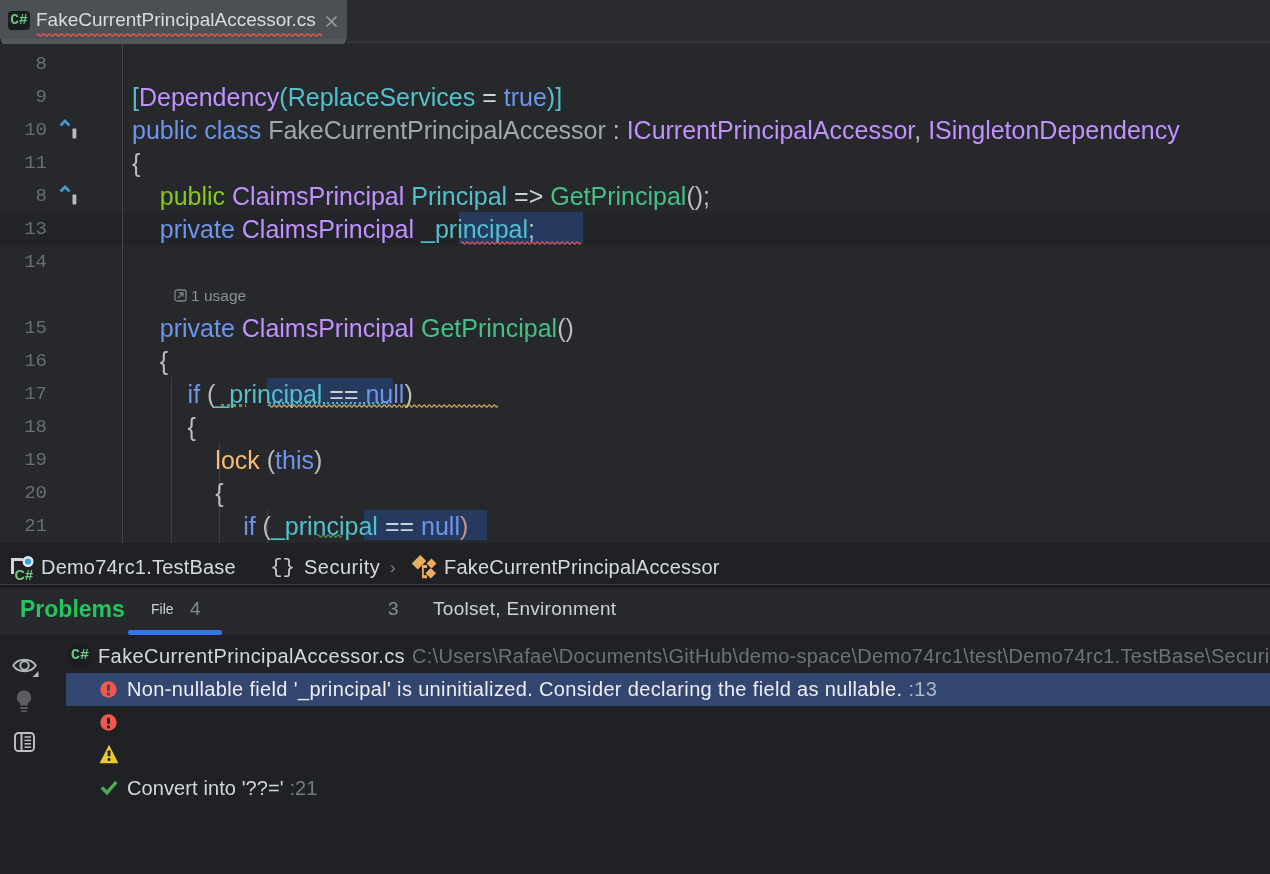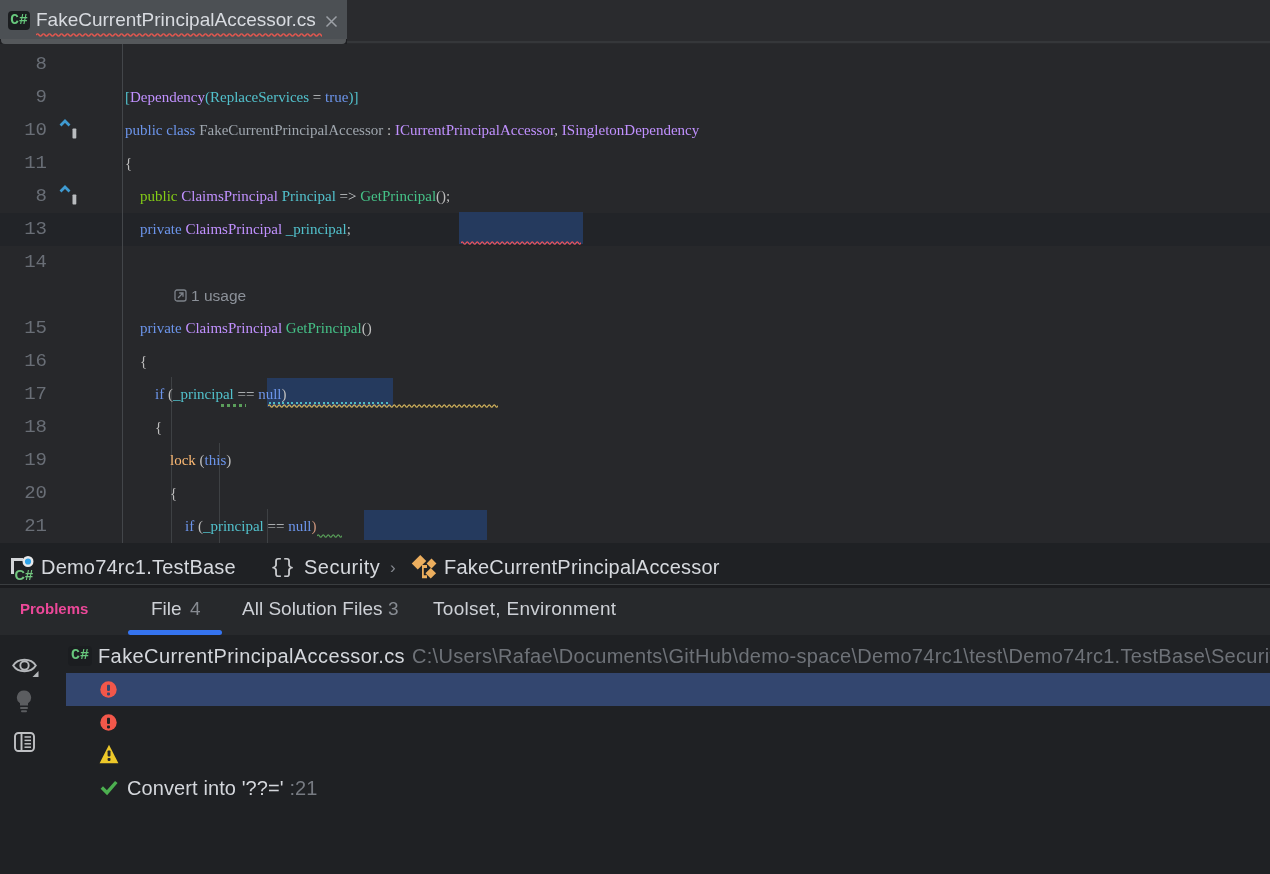--- a/index.html
+++ b/index.html
@@ -6,8 +6,8 @@
 .abs {position:absolute}
 .ln {position:absolute;left:0;width:47px;text-align:right;height:33px;line-height:33px;
   font-family:"Liberation Mono",monospace;font-size:19px;color:#696E76}
-.cl {position:absolute;left:125px;height:33px;line-height:33px;white-space:pre;
-  font-family:Liberation Serif, serif;font-size:15px}
+.cl {position:absolute;left:132px;height:33px;line-height:33px;white-space:pre;
+  font-family:Liberation Sans, sans-serif;font-size:25px}
 .ui {font-size:20px;letter-spacing:0.4px;color:#D4D7DC;white-space:nowrap}
 .bc {font-size:20px;letter-spacing:0.2px;color:#D6D9DE;height:42px;line-height:49px;white-space:nowrap}
 svg {display:block}

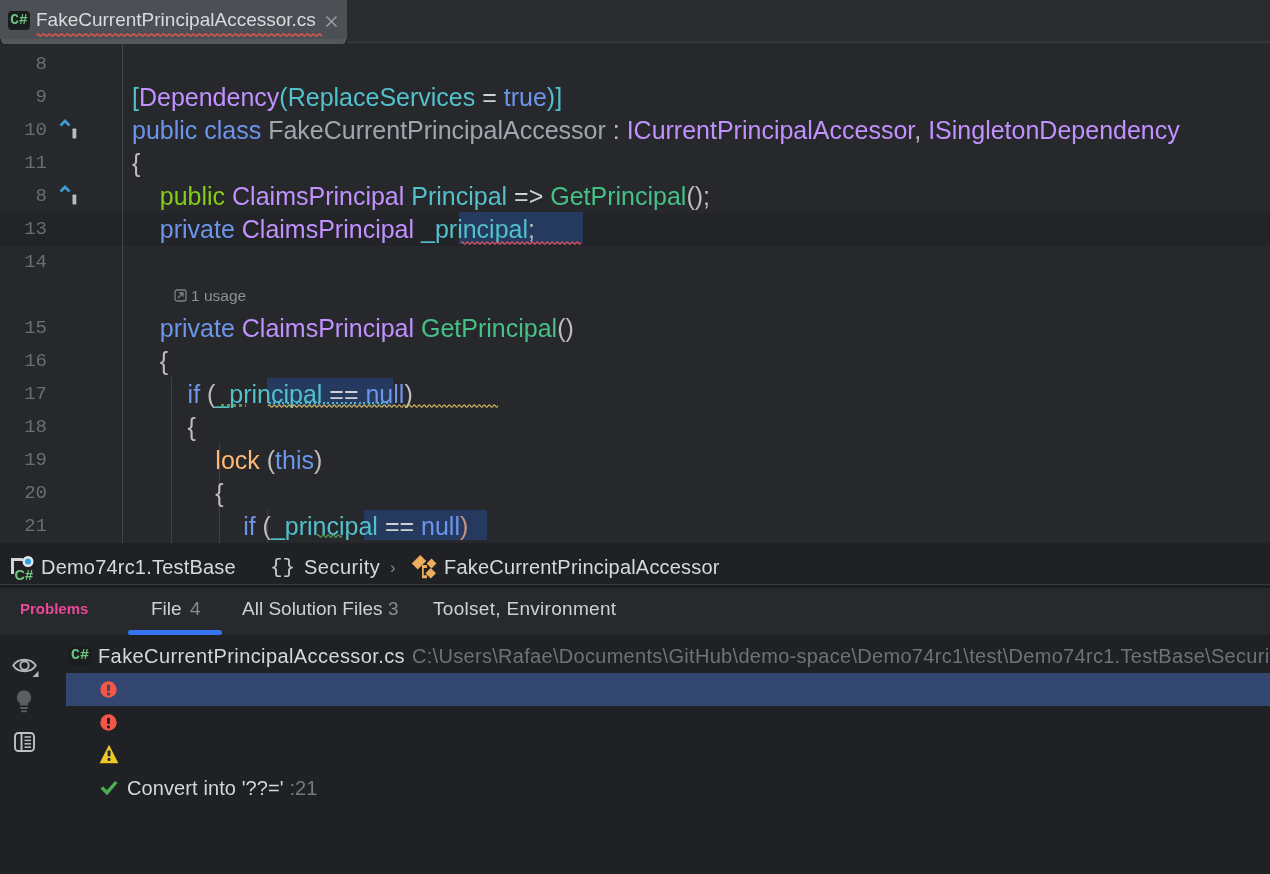--- a/index.html
+++ b/index.html
@@ -119,7 +119,7 @@
 
 <div class="abs" style="left:0;top:584px;width:1270px;height:1px;background:#3A3D40"></div>
 <div class="abs" style="left:0;top:585px;width:1270px;height:50px;background:#27292C;border-top:3px solid #1B1C1F">
-  <div class="abs" style="left:20px;top:0;height:42px;line-height:42px;font-size:15px;font-weight:bold;color:#ec4899">Problems</div>
+  <div class="abs" style="left:20px;top:0;height:42px;line-height:42px;font-size:23px;font-weight:bold;color:#22c55e">Problems</div>
   <div class="abs" style="left:151px;top:0;height:42px;line-height:42px;font-size:19px;color:#CDD0D6">File</div>
   <div class="abs" style="left:190px;top:0;height:42px;line-height:42px;font-size:19px;color:#878B92">4</div>
   <div class="abs" style="left:128px;top:42px;width:94px;height:4.5px;background:#3574F0;border-radius:2.5px"></div>

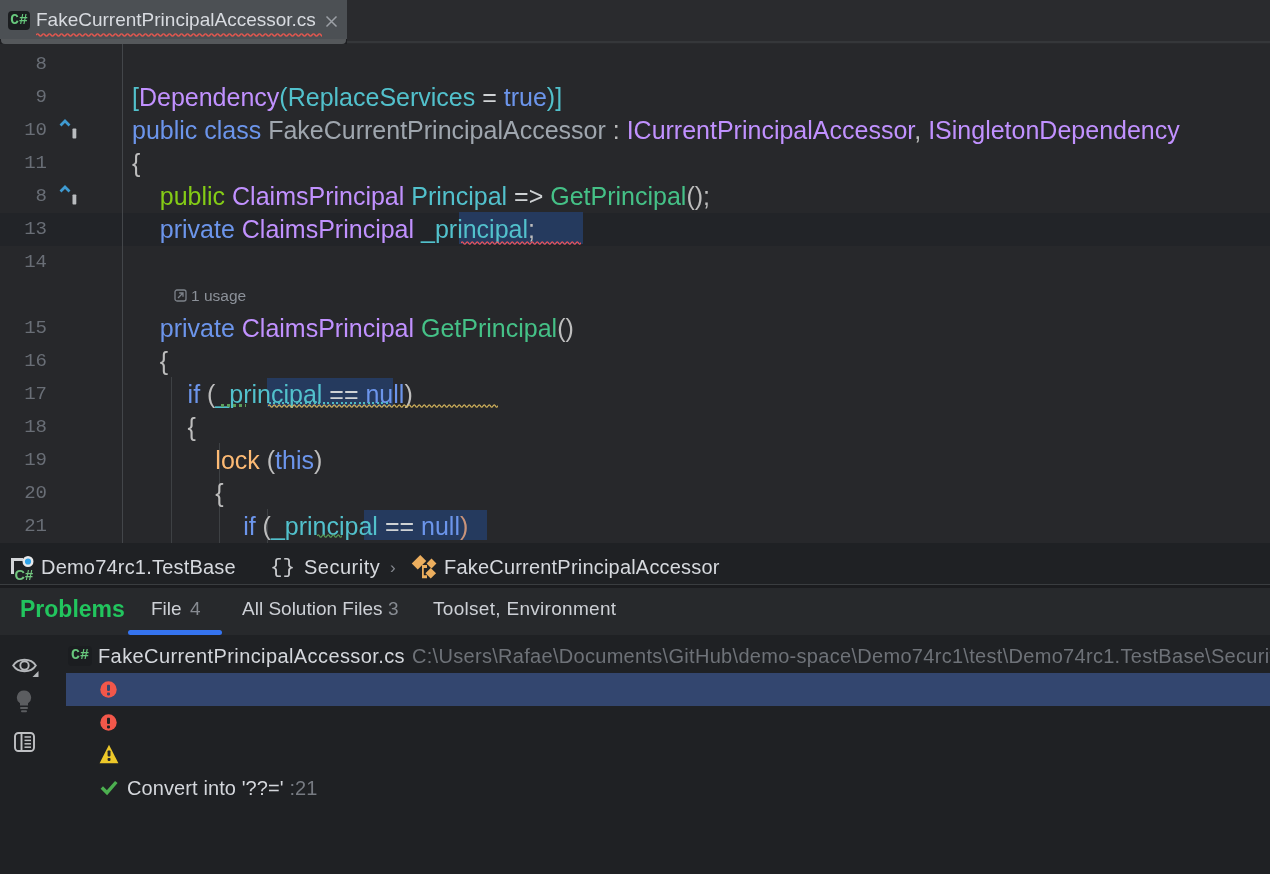--- a/index.html
+++ b/index.html
@@ -120,7 +120,7 @@
 <div class="abs" style="left:0;top:584px;width:1270px;height:1px;background:#3A3D40"></div>
 <div class="abs" style="left:0;top:585px;width:1270px;height:50px;background:#27292C;border-top:3px solid #1B1C1F">
   <div class="abs" style="left:20px;top:0;height:42px;line-height:42px;font-size:23px;font-weight:bold;color:#22c55e">Problems</div>
-  <div class="abs" style="left:151px;top:0;height:42px;line-height:42px;font-size:19px;color:#CDD0D6">File</div>
+  <div class="abs" style="left:151px;top:0;height:42px;line-height:42px;font-size:14px;color:#CDD0D6">File</div>
   <div class="abs" style="left:190px;top:0;height:42px;line-height:42px;font-size:19px;color:#878B92">4</div>
   <div class="abs" style="left:128px;top:42px;width:94px;height:4.5px;background:#3574F0;border-radius:2.5px"></div>
   <div class="abs" style="left:242px;top:0;height:42px;line-height:42px;font-size:19px;color:#CDD0D6">All Solution Files</div>

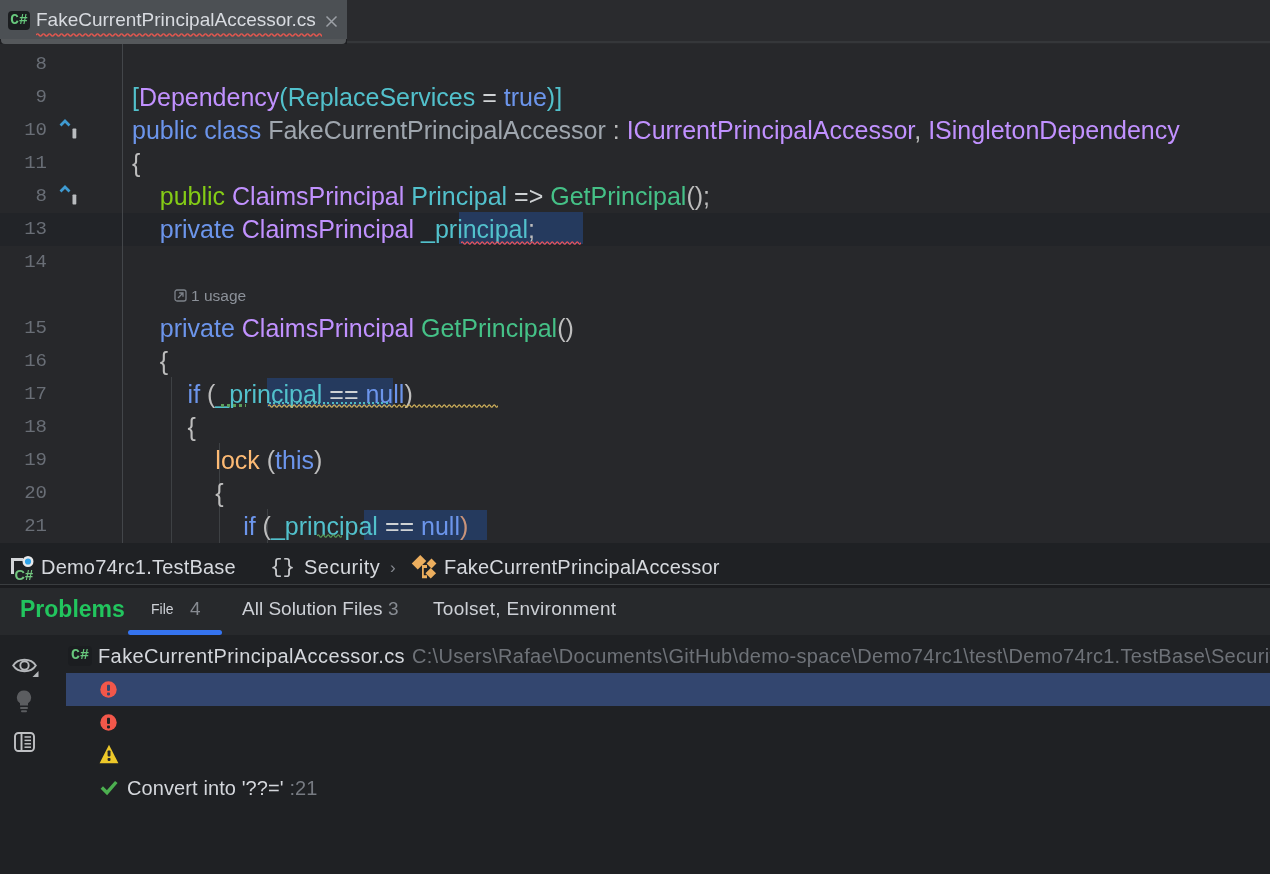--- a/index.html
+++ b/index.html
@@ -123,7 +123,6 @@
   <div class="abs" style="left:151px;top:0;height:42px;line-height:42px;font-size:14px;color:#CDD0D6">File</div>
   <div class="abs" style="left:190px;top:0;height:42px;line-height:42px;font-size:19px;color:#878B92">4</div>
   <div class="abs" style="left:128px;top:42px;width:94px;height:4.5px;background:#3574F0;border-radius:2.5px"></div>
-  <div class="abs" style="left:242px;top:0;height:42px;line-height:42px;font-size:19px;color:#CDD0D6">All Solution Files</div>
   <div class="abs" style="left:388px;top:0;height:42px;line-height:42px;font-size:19px;color:#878B92">3</div>
   <div class="abs" style="left:433px;top:0;height:42px;line-height:42px;font-size:19px;color:#CDD0D6;letter-spacing:0.3px">Toolset, Environment</div>
 </div>

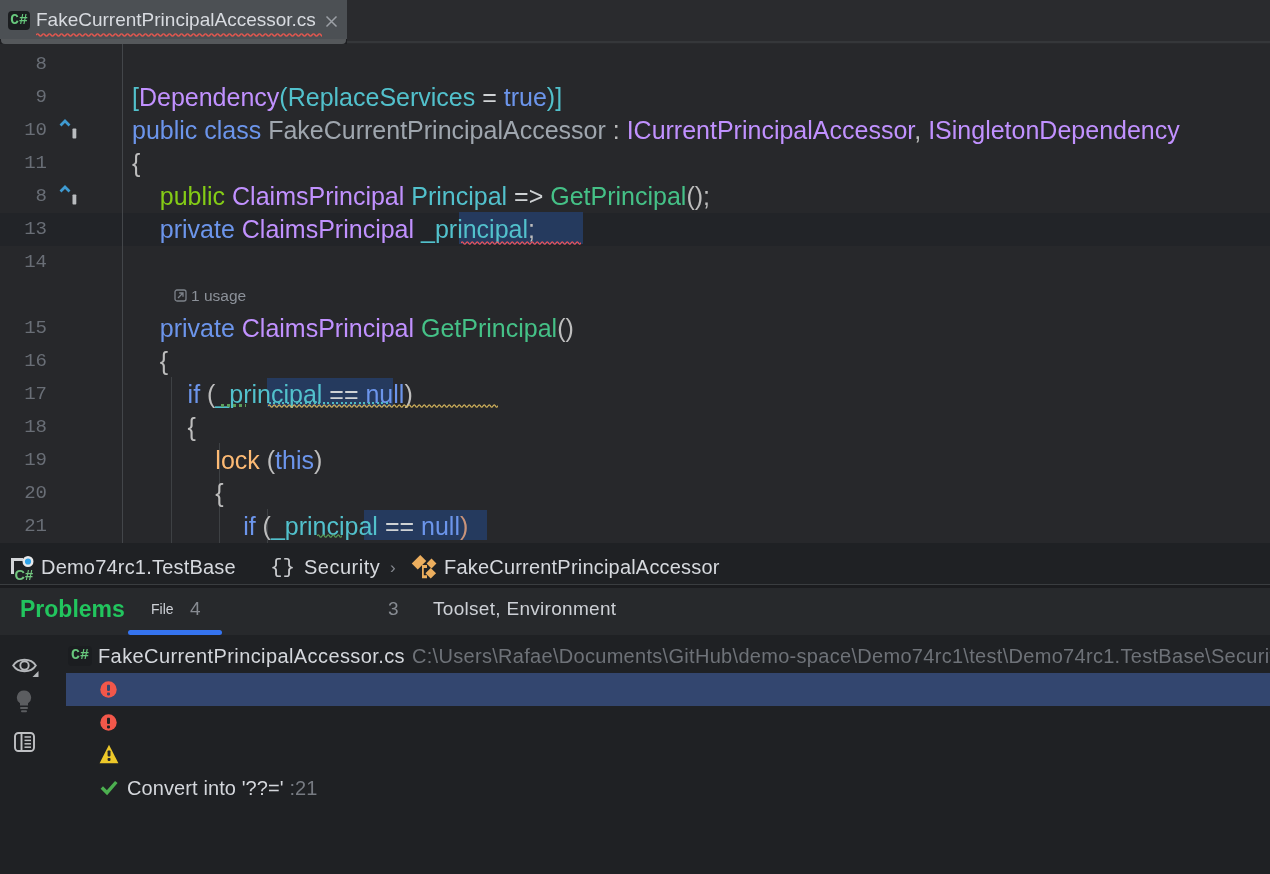--- a/index.html
+++ b/index.html
@@ -159,6 +159,7 @@
     <rect x="7" y="3.7" width="3" height="6.2" rx="0.8" fill="#33466F"></rect>
     <rect x="7" y="11.4" width="3" height="3" rx="0.8" fill="#33466F"></rect>
     </svg>
+  <div class="abs ui" style="left:127px;top:38px;height:33px;line-height:33px;color:#ECEEF2;letter-spacing:0.35px">Non-nullable field '_principal' is uninitialized. Consider declaring the field as nullable. <span style="color:#AEB7C6">:13</span></div>
 
   <svg class="abs" style="left:100px;top:79px" width="17" height="17" viewBox="0 0 17 17">
     <circle cx="8.5" cy="8.5" r="8.2" fill="#F2574A"></circle>

